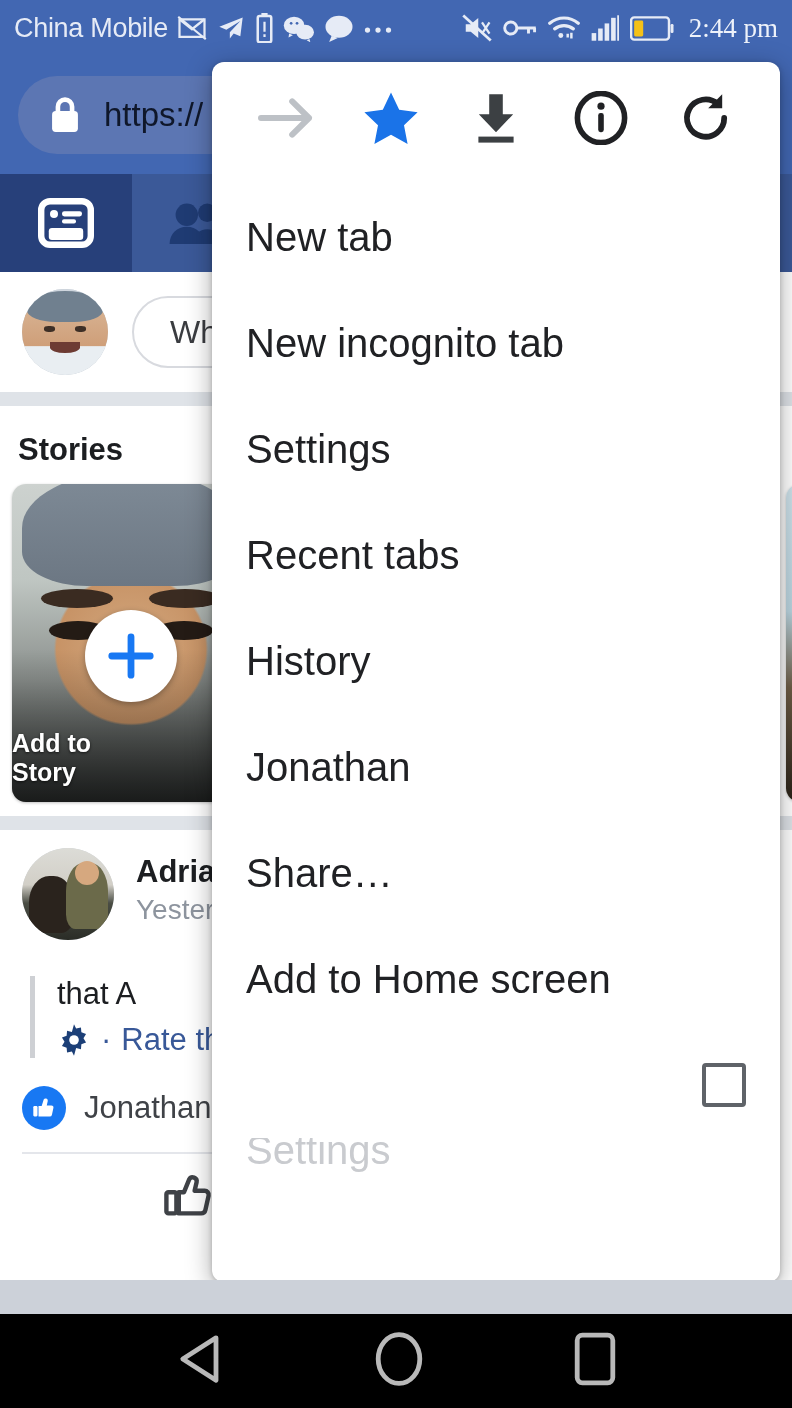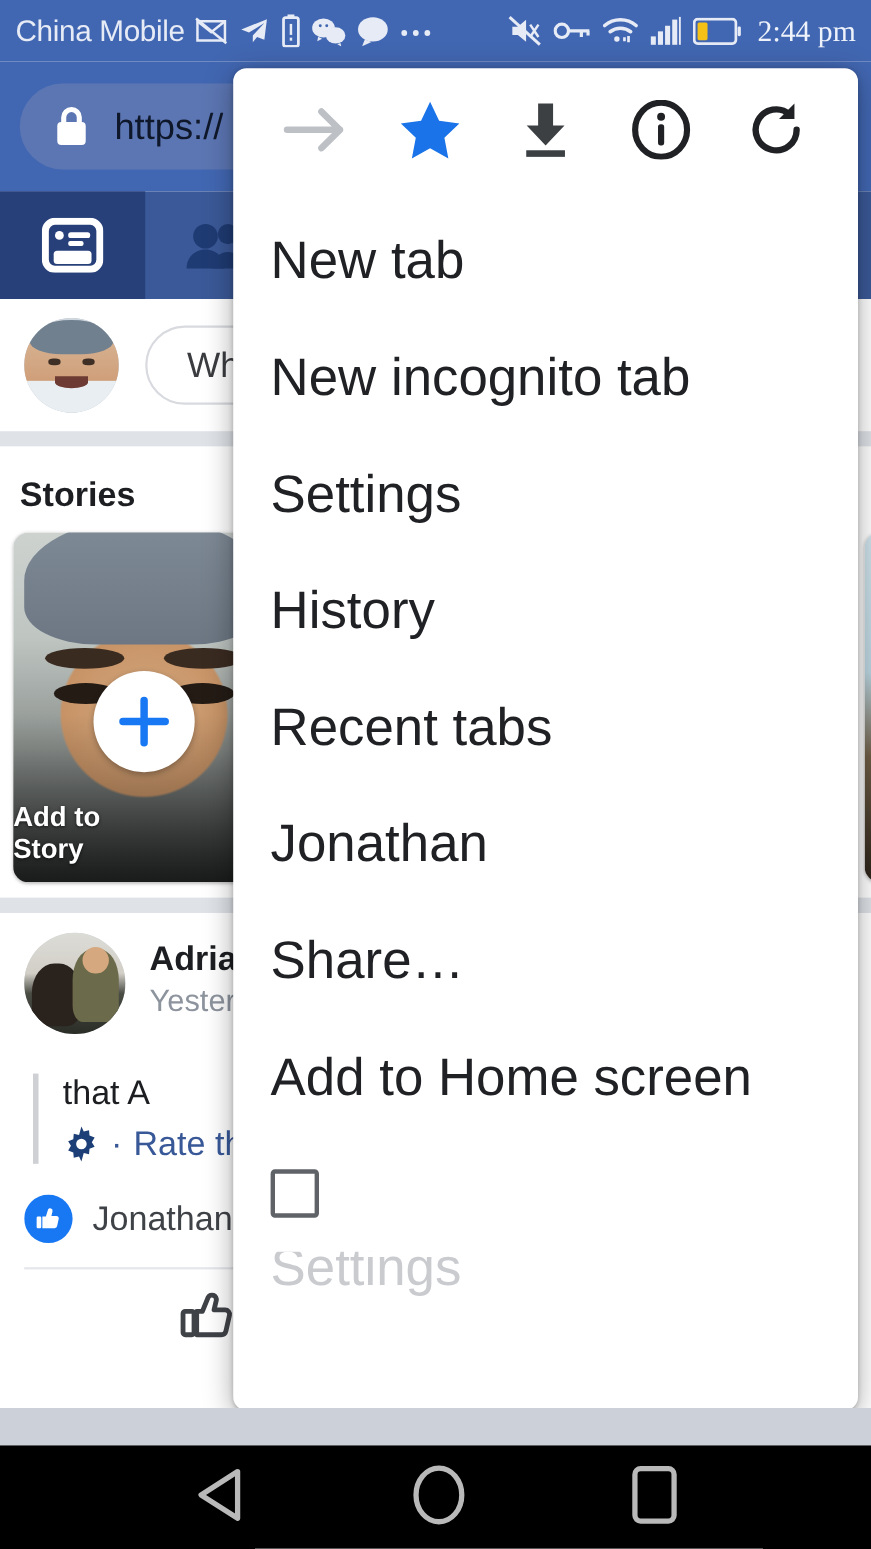--- a/index.html
+++ b/index.html
@@ -278,8 +278,9 @@
     height:106px;
     display:flex; align-items:center;
     padding:0 34px;
-    font-size:48px; color:#202124;
+    font-size:40px; color:#202124;
     white-space:nowrap;
+    justify-content:flex-end;
   }
   .menu-item .mi-label { flex:1 1 auto; }
   .checkbox {

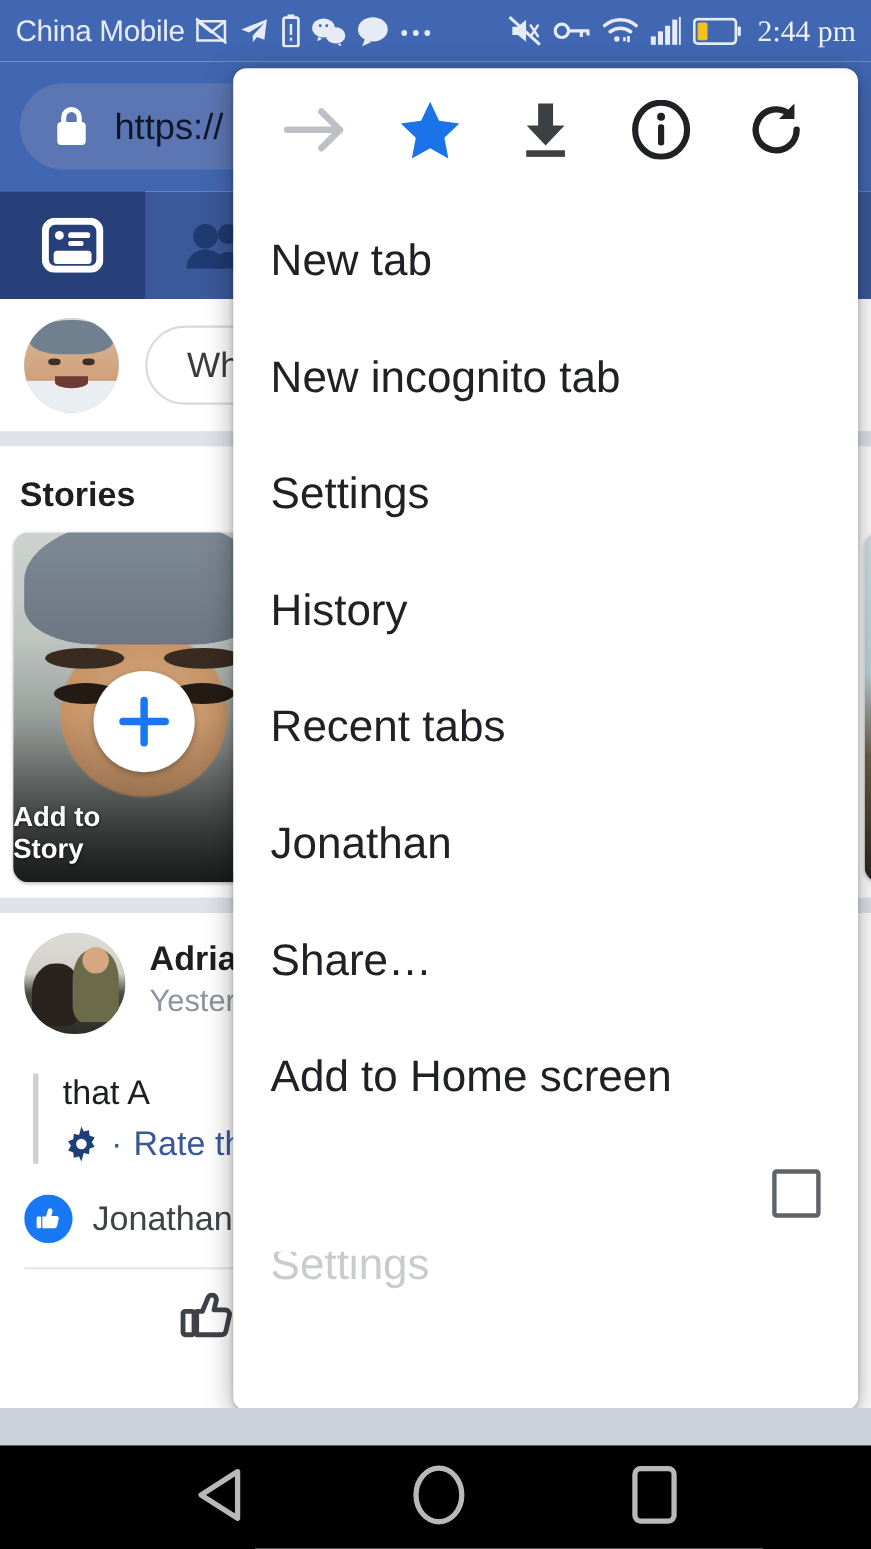--- a/index.html
+++ b/index.html
@@ -576,10 +576,10 @@
         <span class="mi-label">Settings</span>
       </div>
       <div class="menu-item">
+        <span class="mi-label">Recent tabs</span>
+      </div>
+      <div class="menu-item">
         <span class="mi-label">History</span>
-      </div>
-      <div class="menu-item">
-        <span class="mi-label">Recent tabs</span>
       </div>
       <div class="menu-item">
         <span class="mi-label">Jonathan</span>

